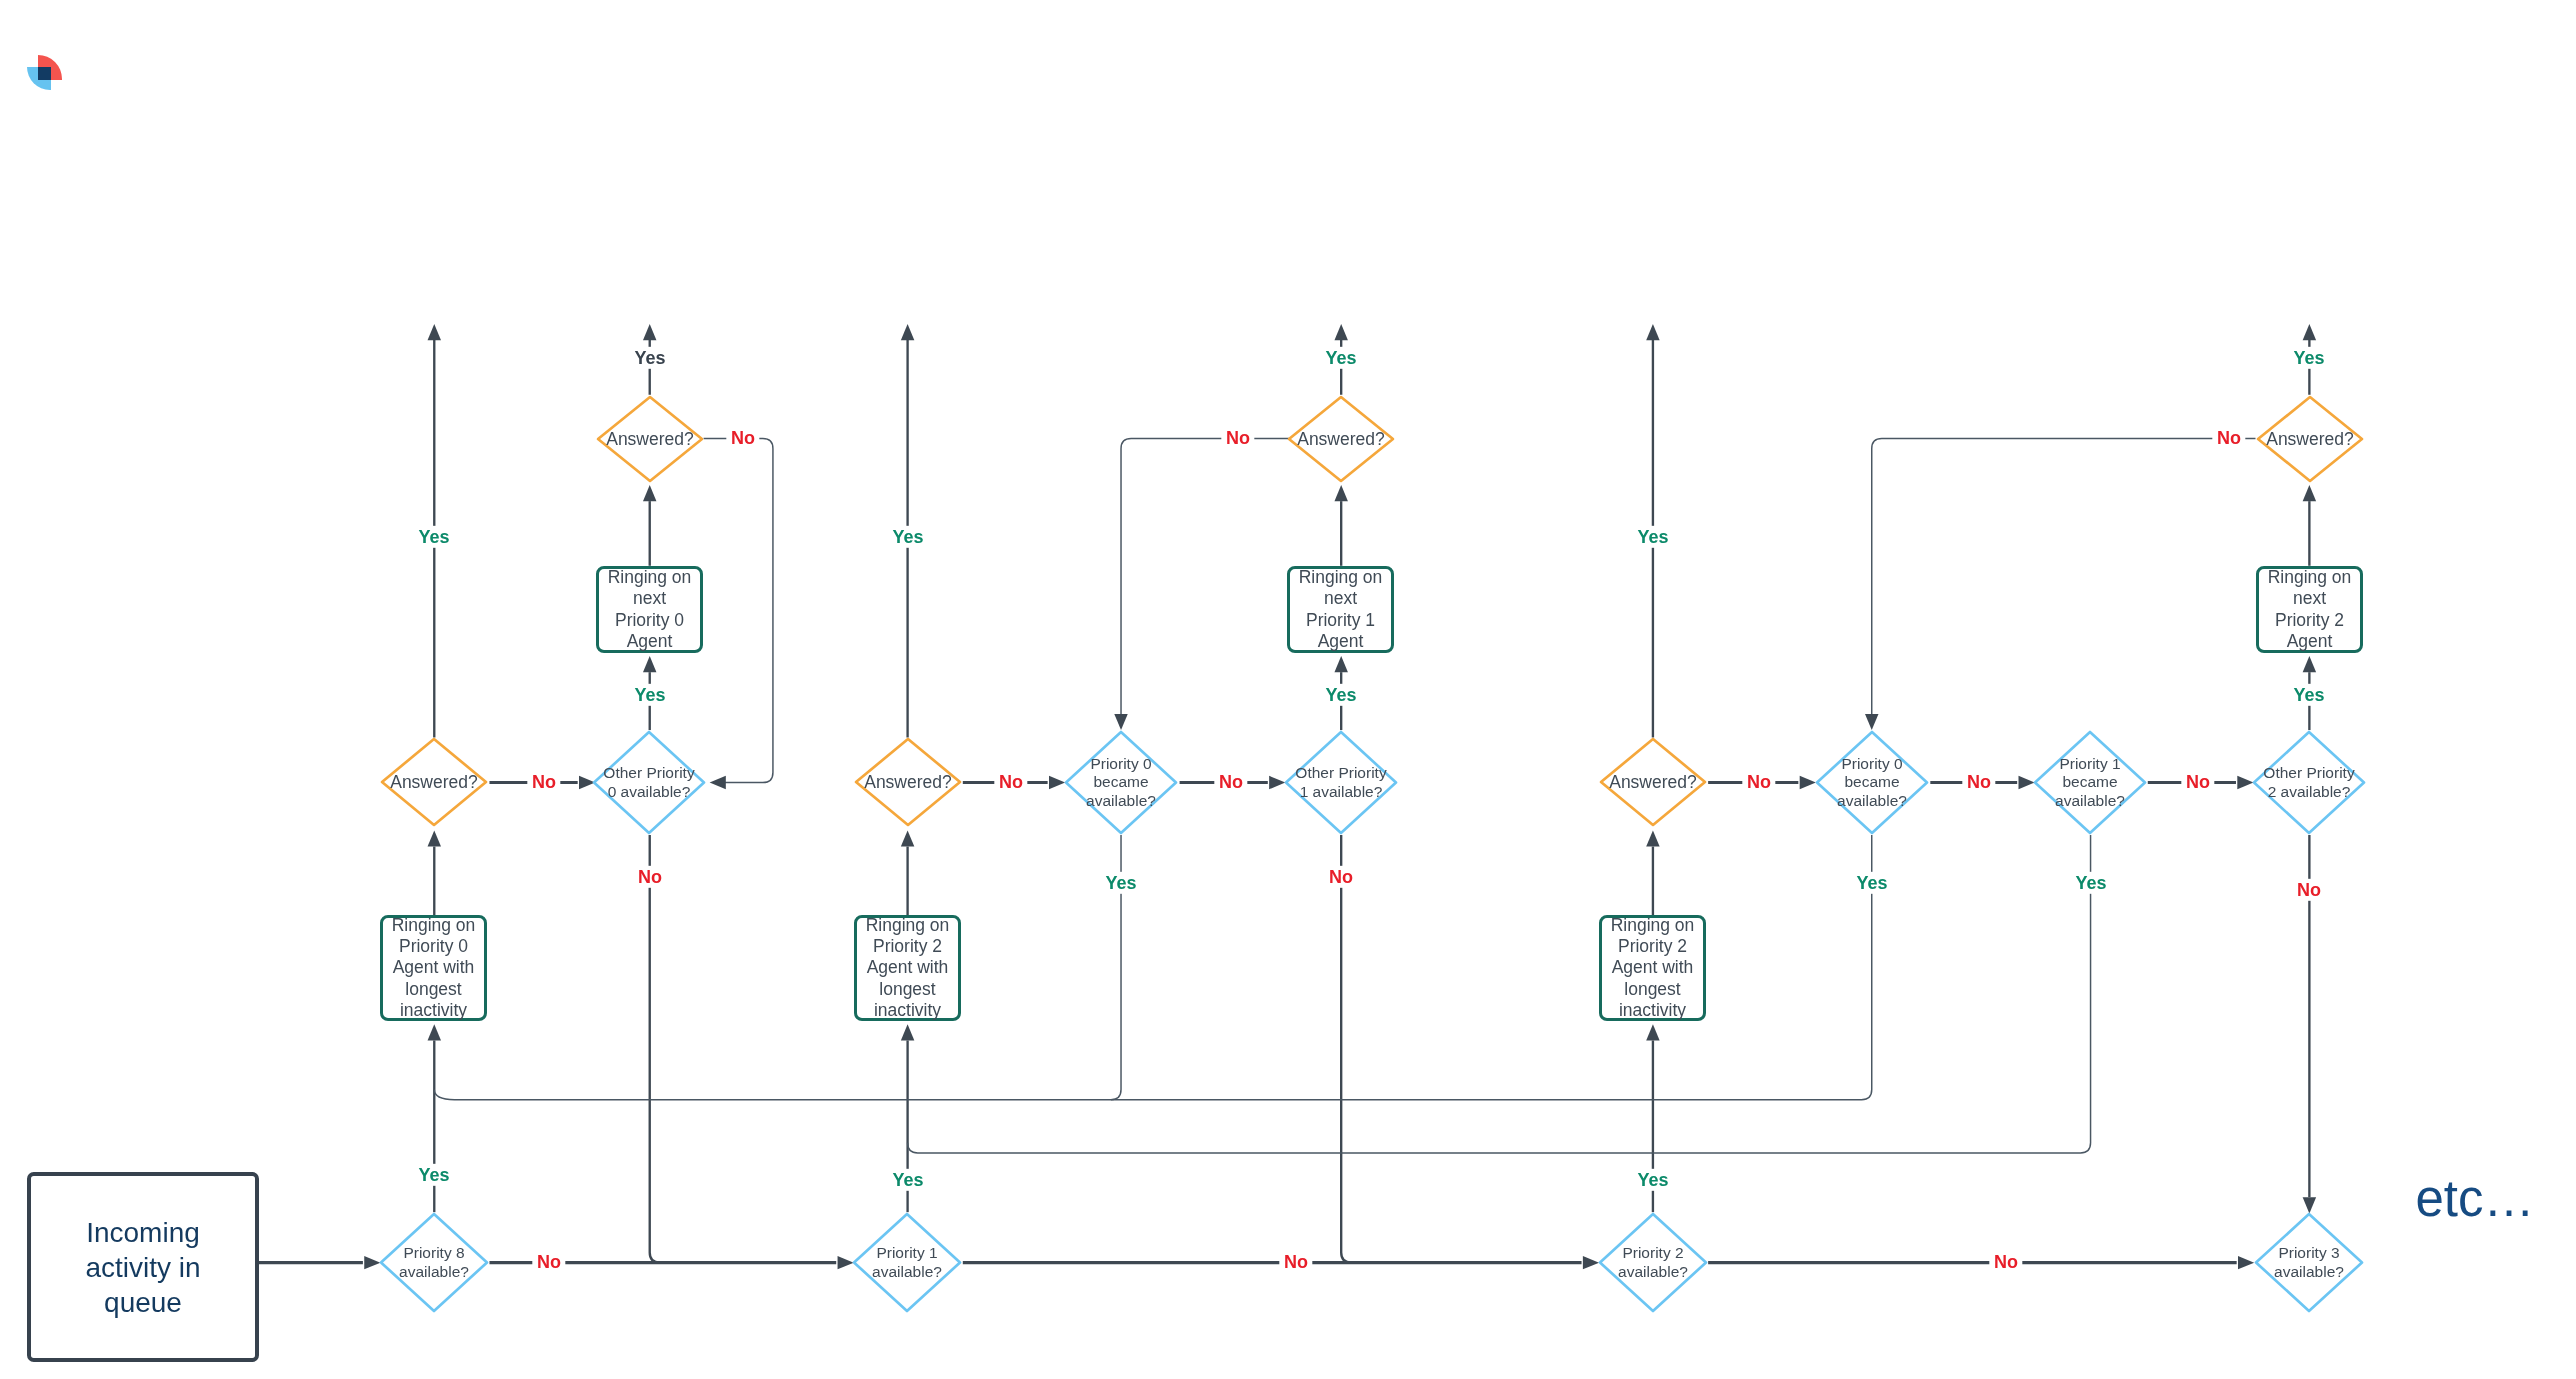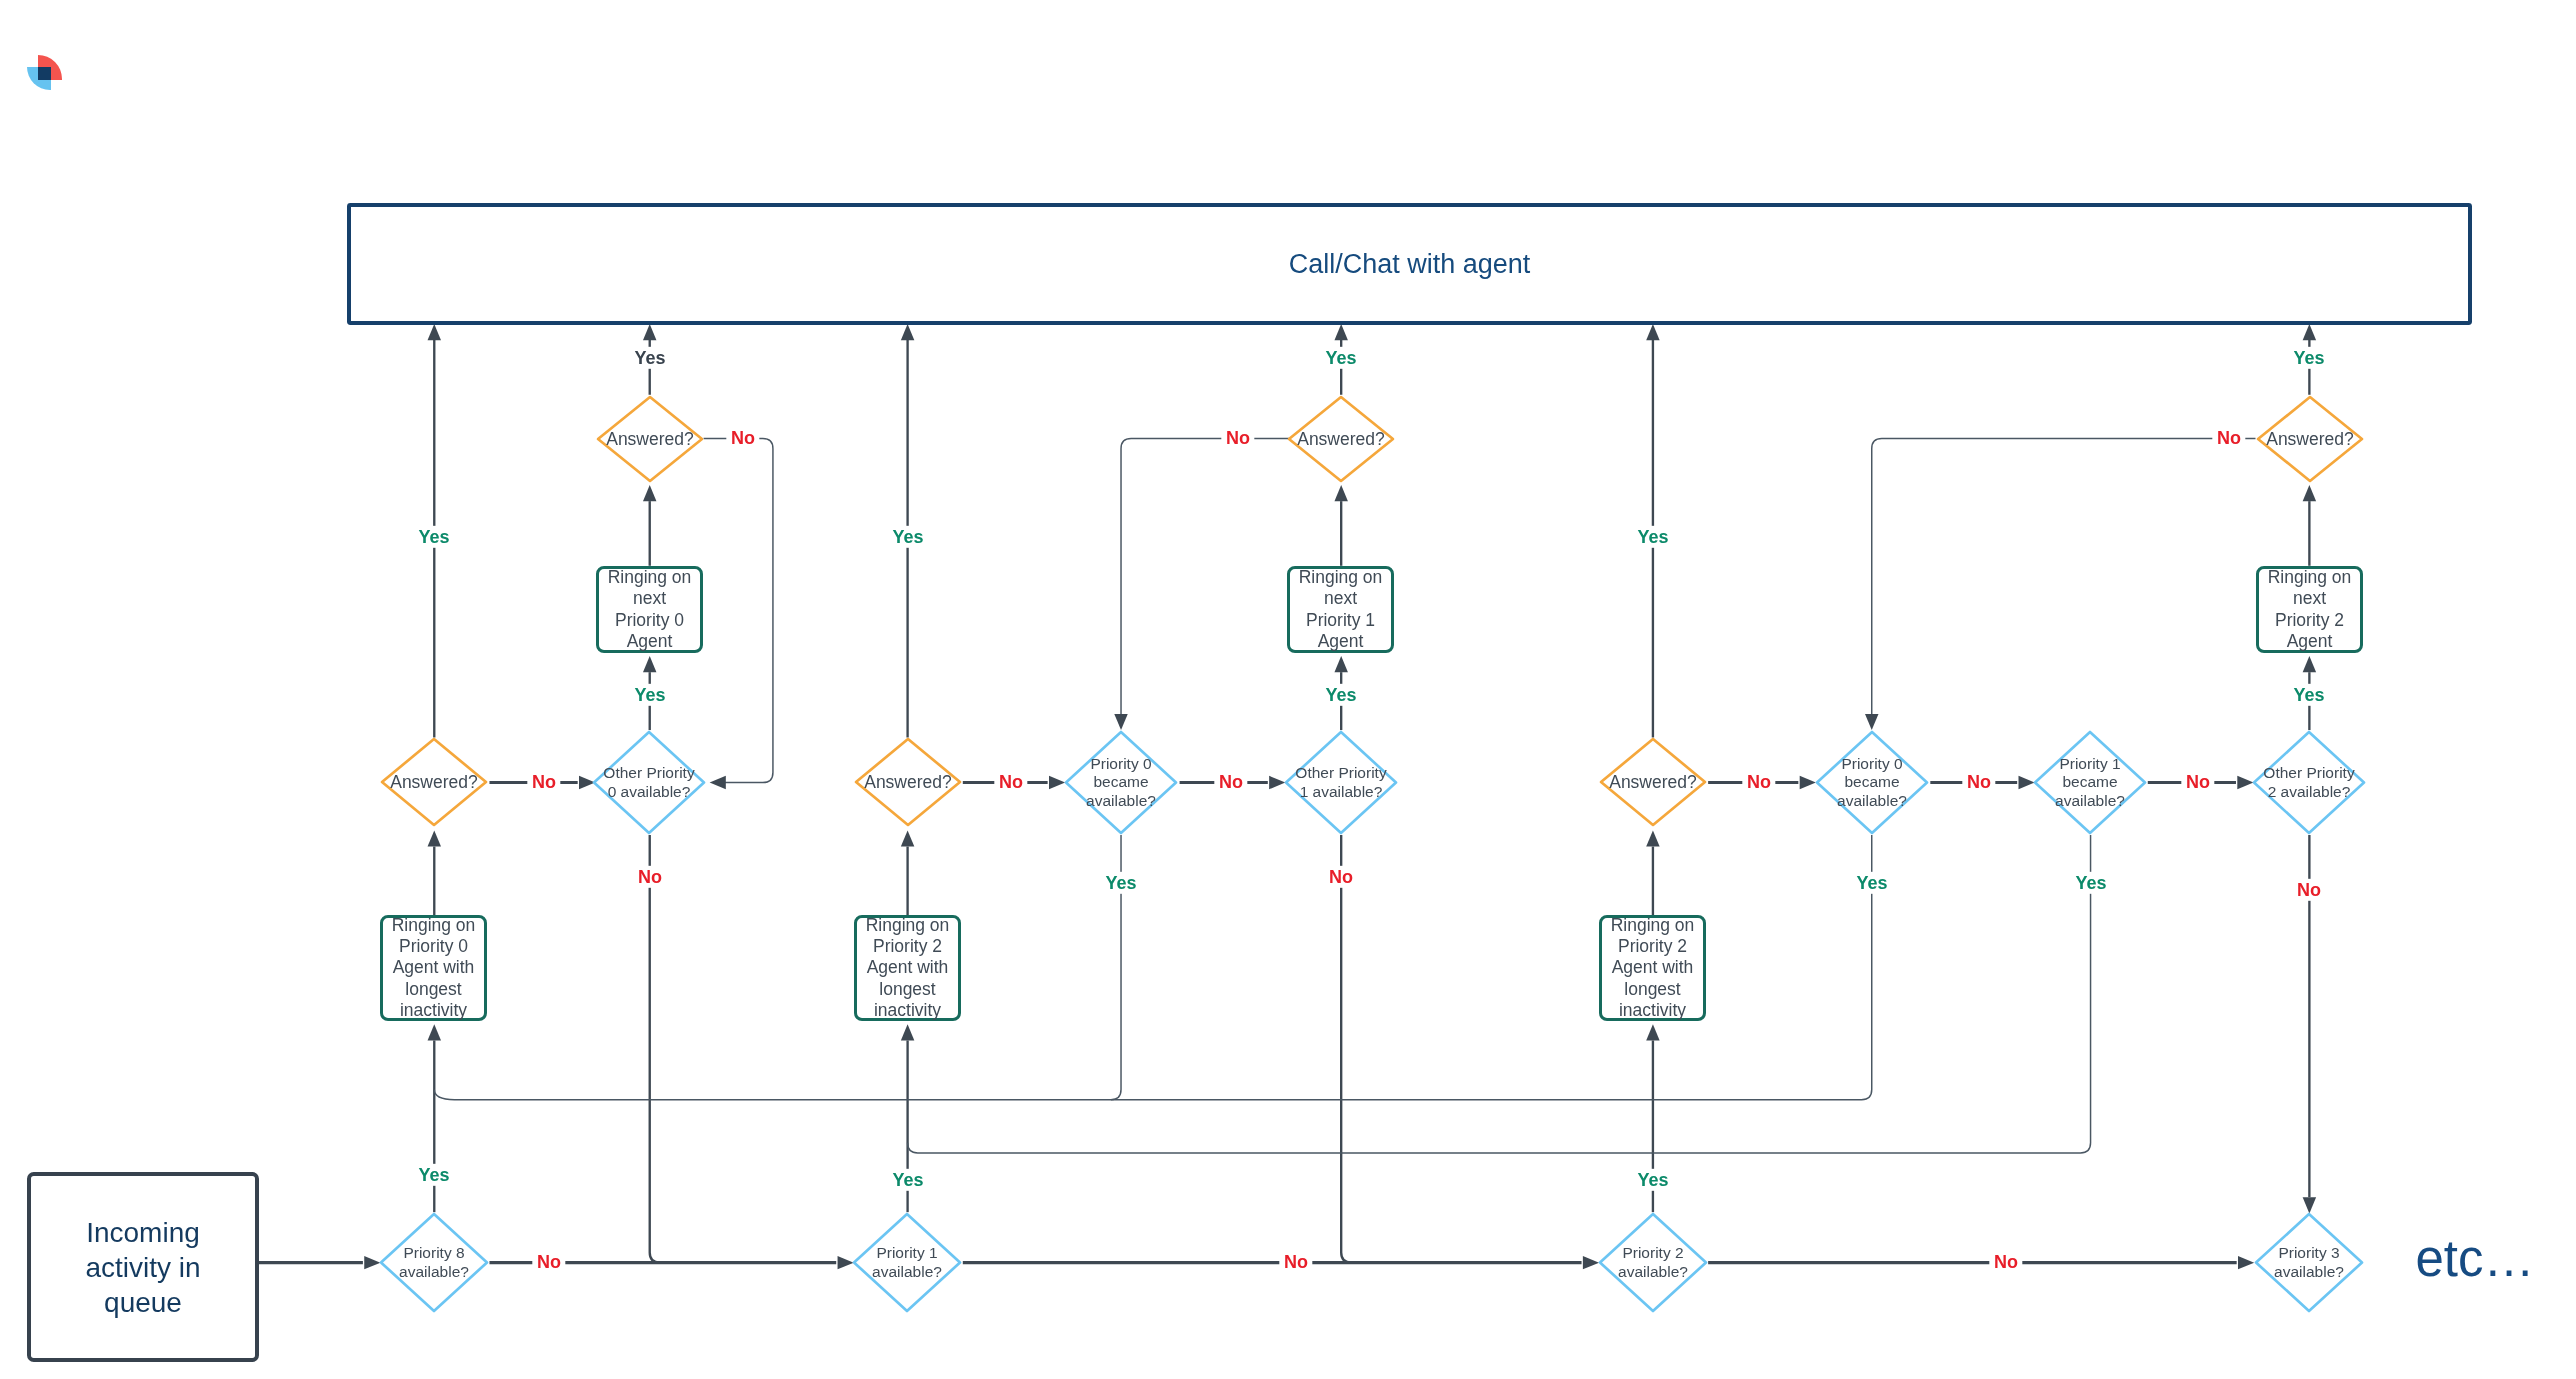--- a/index.html
+++ b/index.html
@@ -148,9 +148,6 @@
     </g>
   </svg>
 
-  <div id="callchat">
-      <span>Call/Chat with agent</span>
-    </div>
   <div id="incoming">
       <span>Incoming activity in queue</span>
     </div>

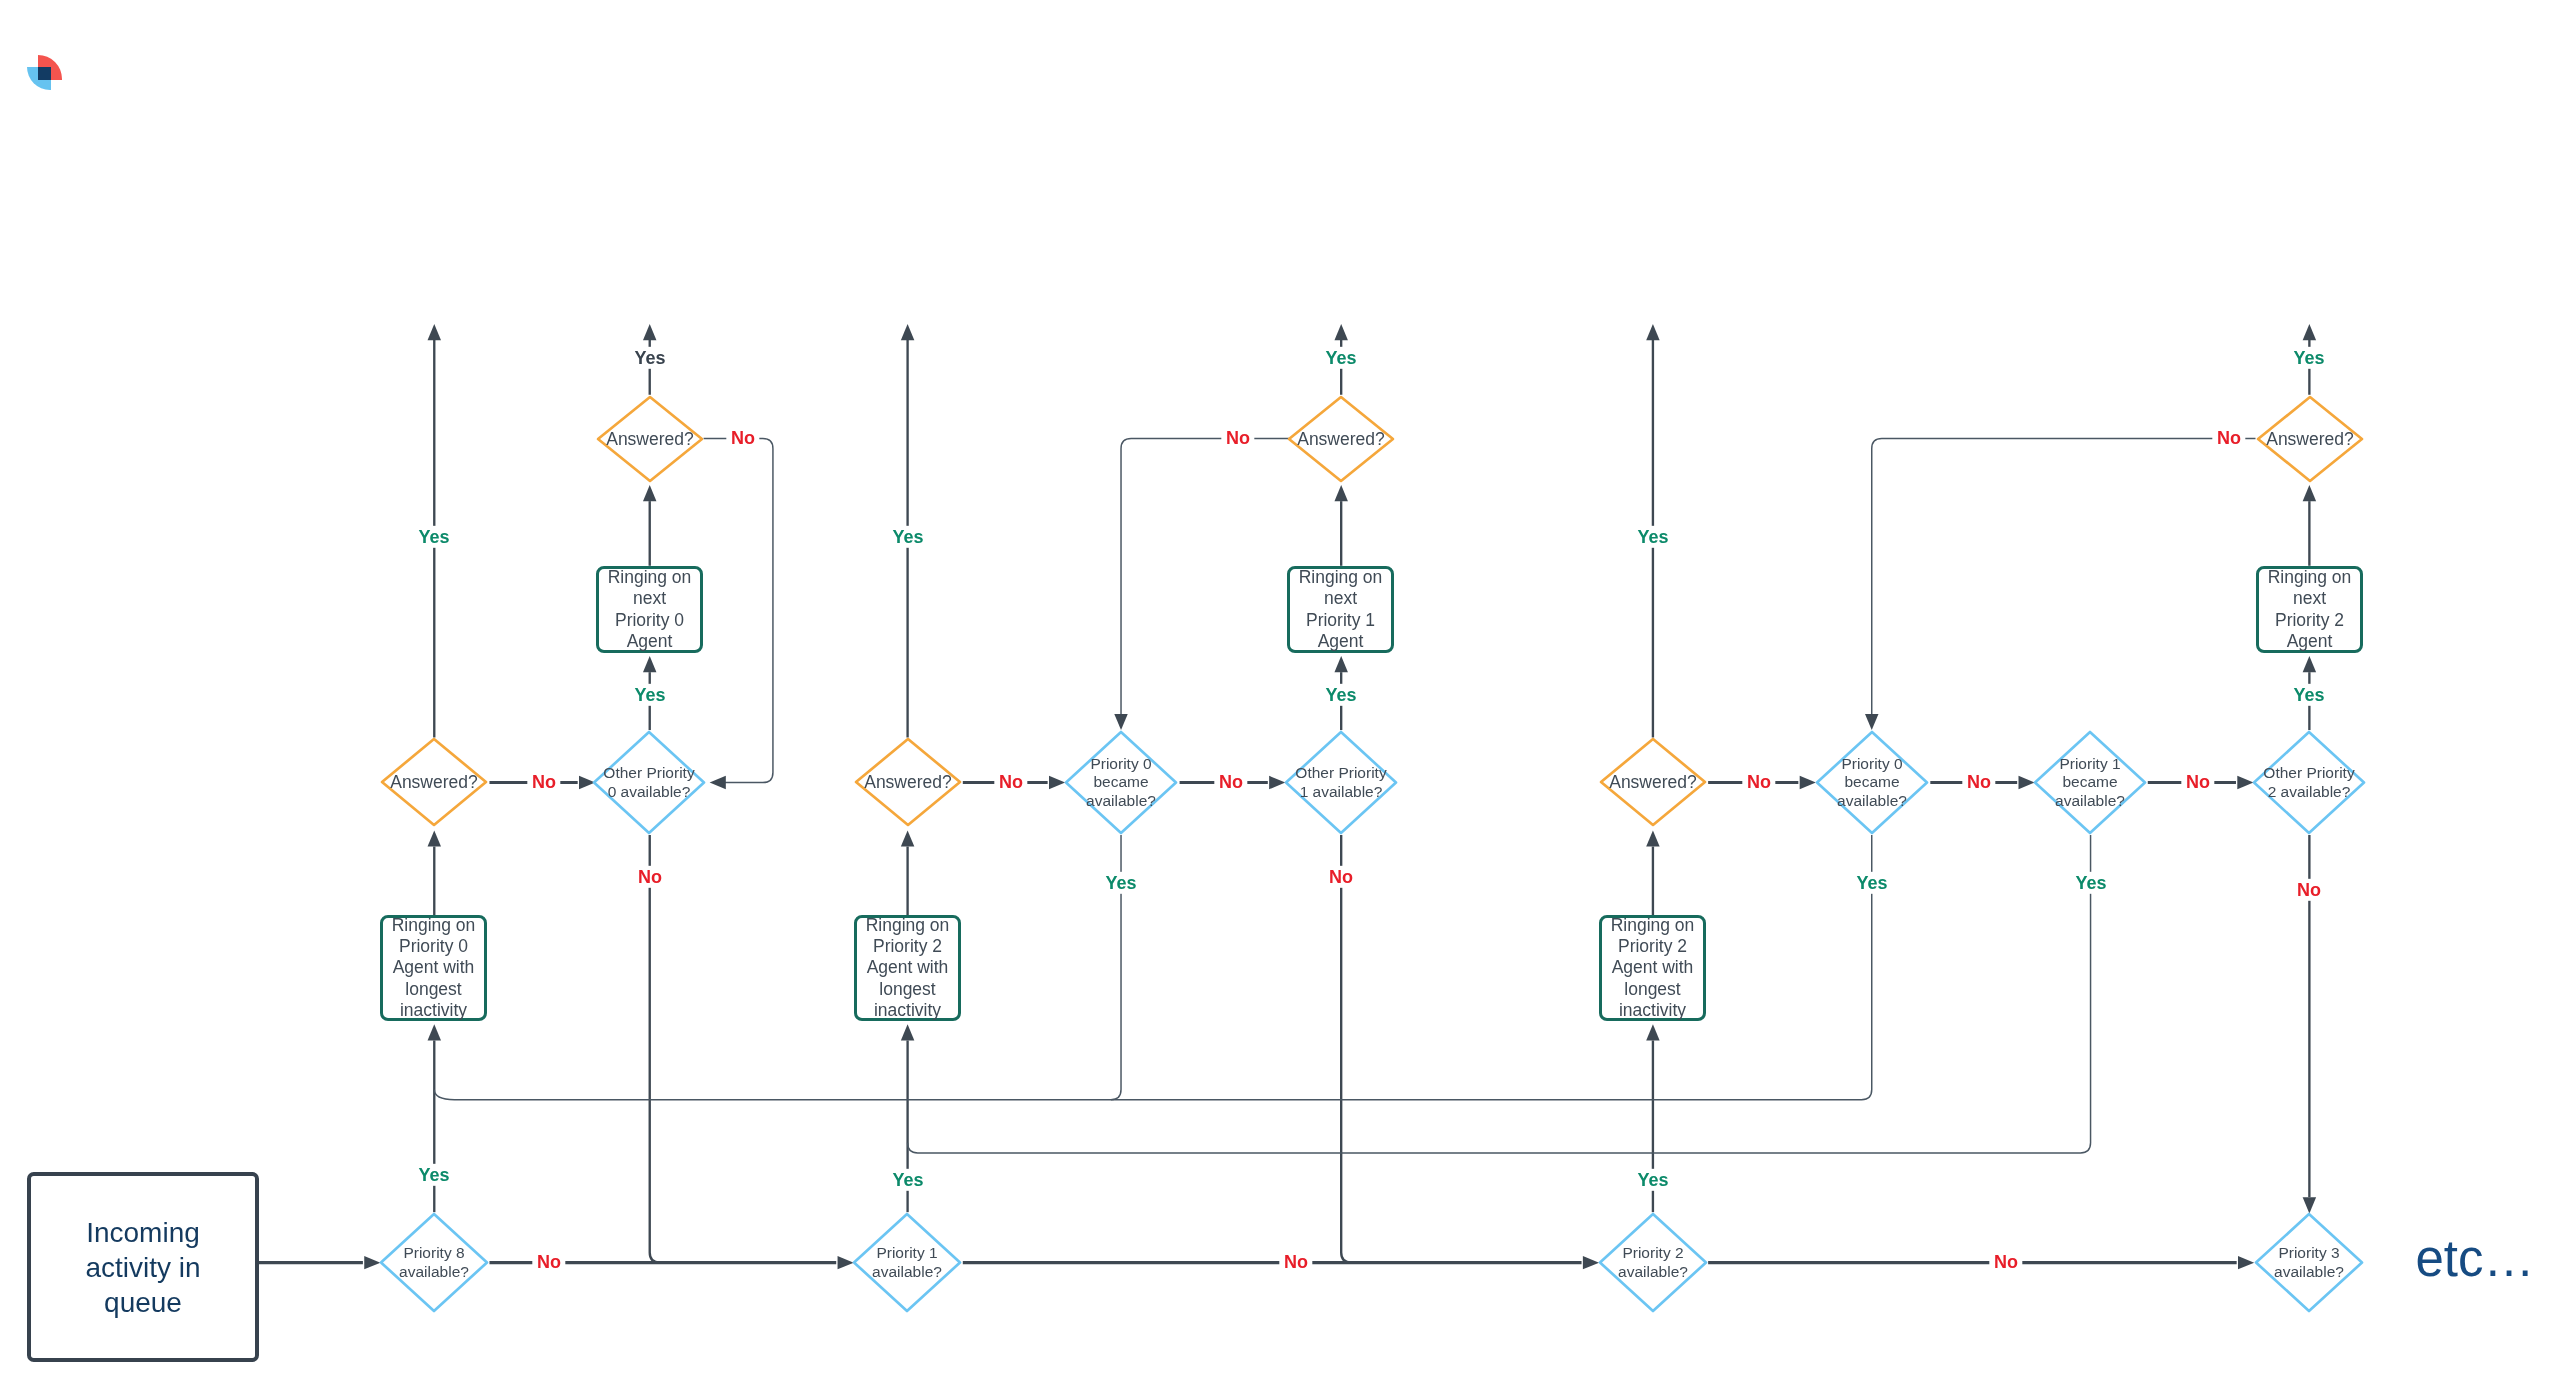--- a/index.html
+++ b/index.html
@@ -42,7 +42,7 @@
             border:4px solid #37424E;border-radius:6.7px;display:flex;align-items:center;justify-content:center;
             text-align:center;color:#143A5F;font-size:28px;line-height:1.25;}
   #incoming span{display:inline-block;width:148px;}
-  #etc{position:absolute;left:2394px;top:1229px;width:162px;text-align:center;color:#164B82;font-size:51px;}
+  #etc{position:absolute;left:2394px;top:1169px;width:162px;text-align:center;color:#164B82;font-size:51px;}
 
   
   .lbl{position:absolute;transform:translate(-50%,-50%);background:#fff;padding:0.7px 4.7px;

